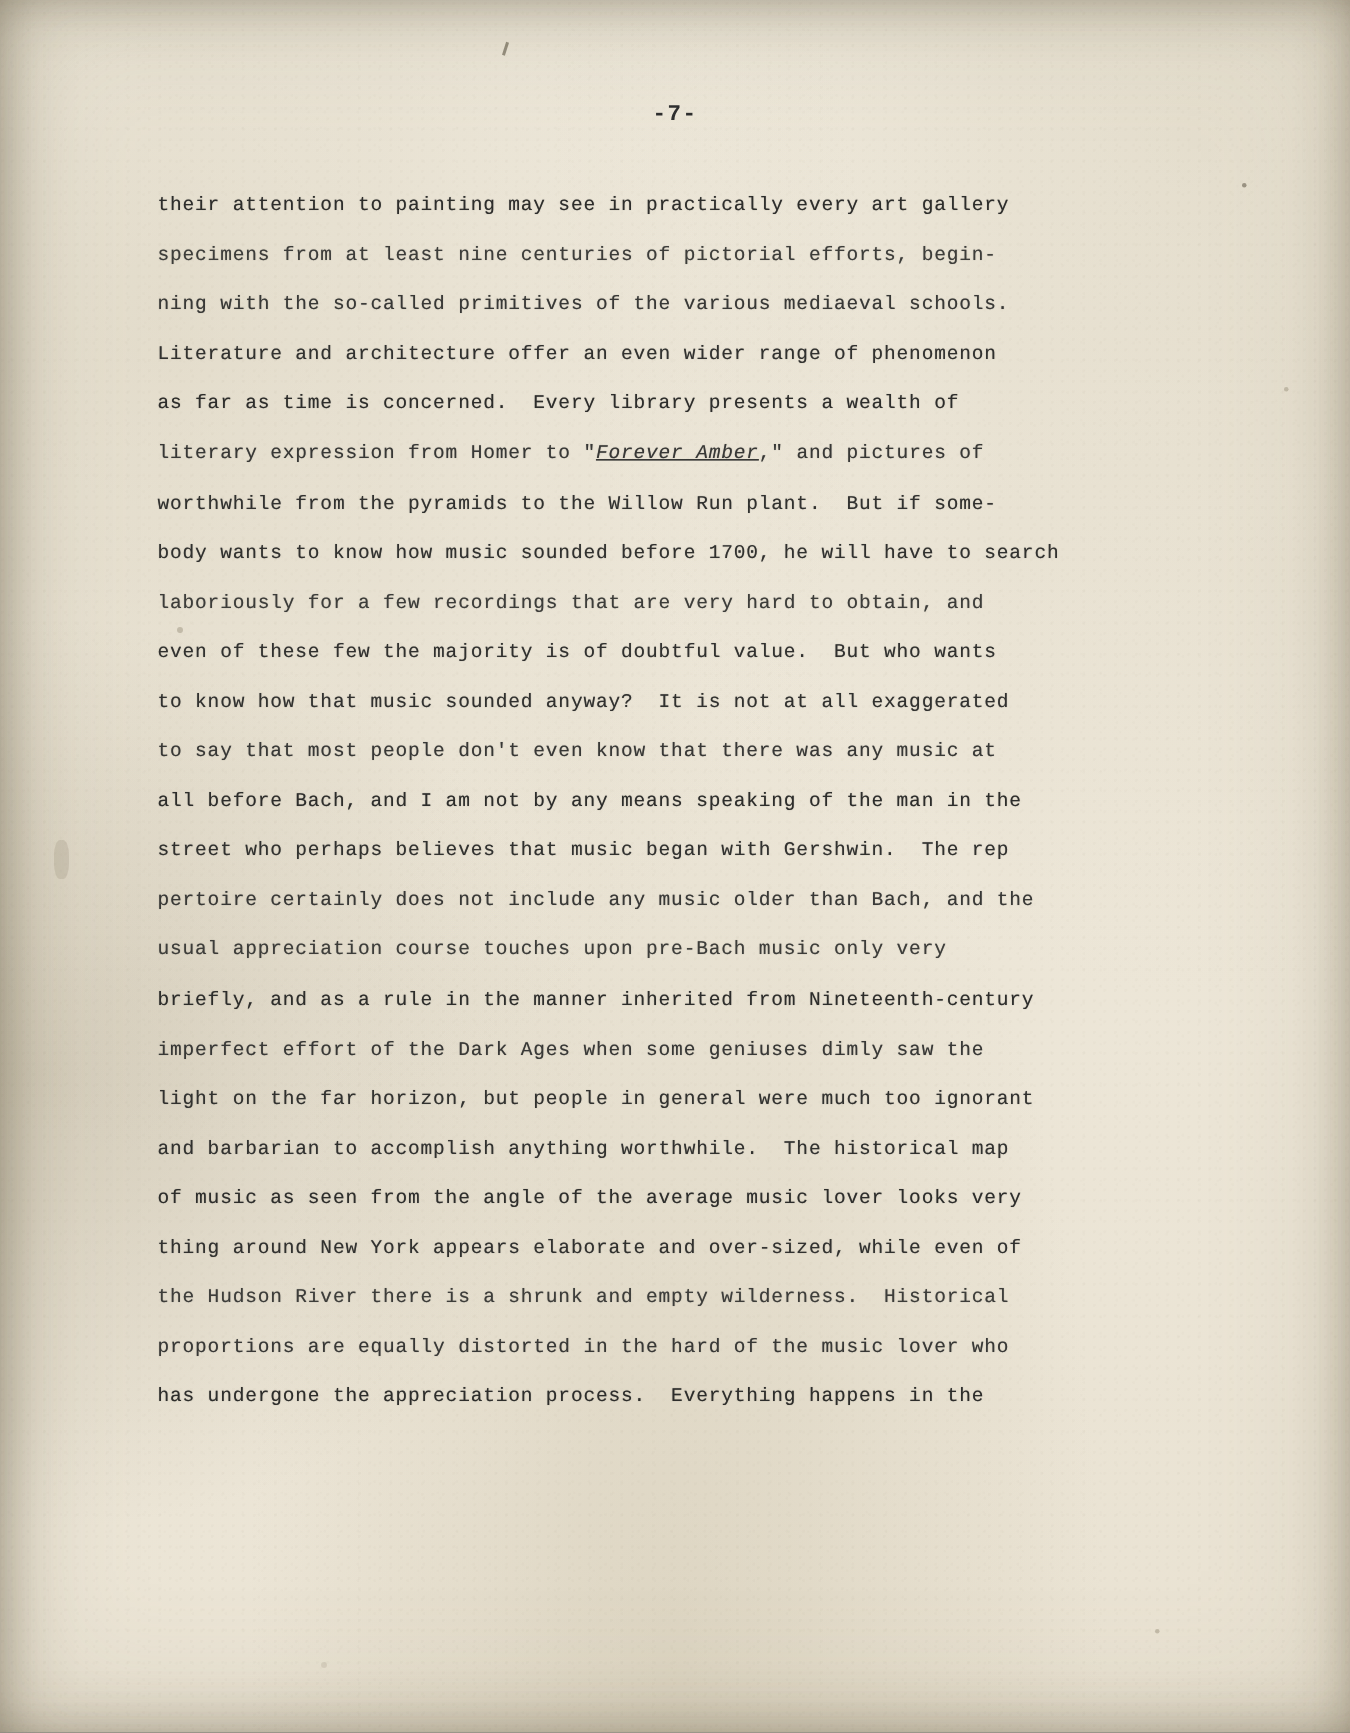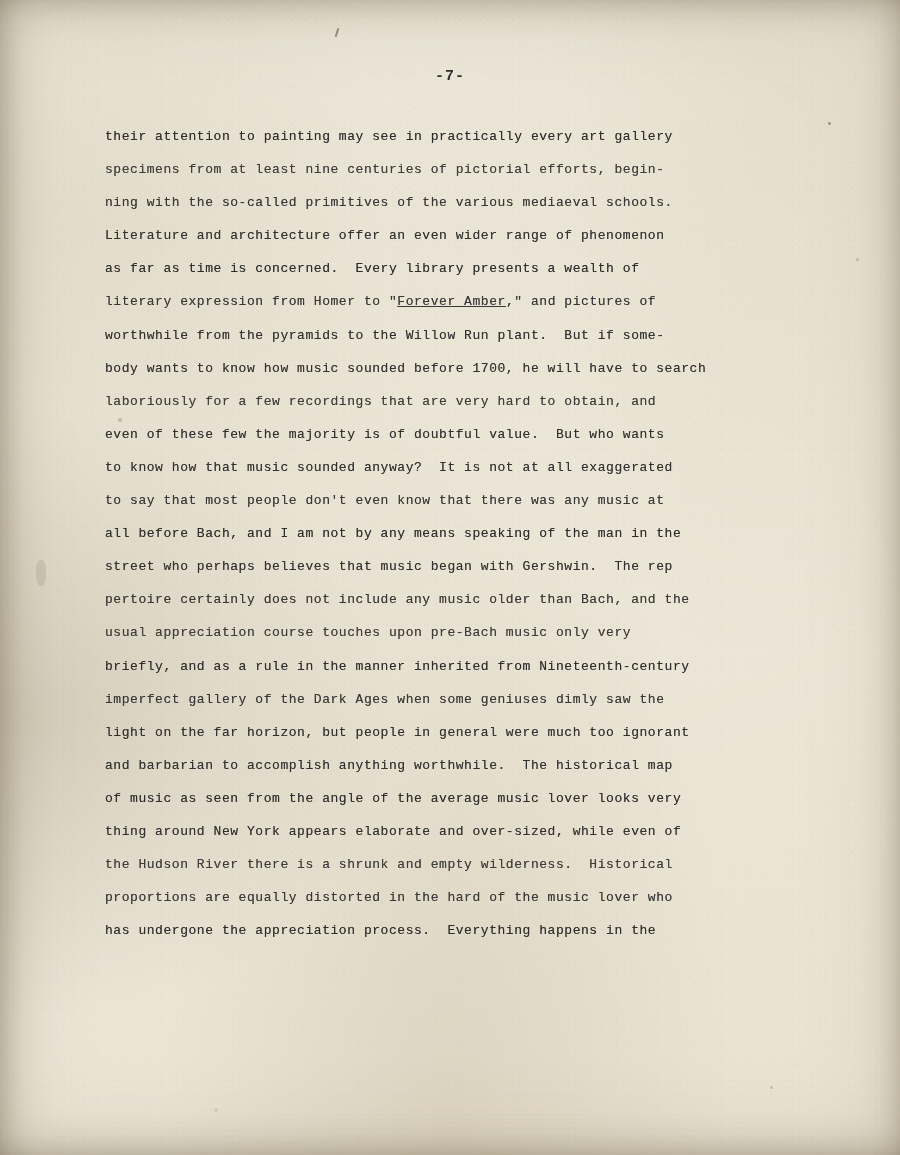--- a/index.html
+++ b/index.html
@@ -84,7 +84,7 @@
   .line:nth-child(4n+1)  { color: #2d2d2b; }
   .line:nth-child(7n+2)  { color: #3d3d3a; }
 
-  .underline { text-decoration: underline; }
+  .underline { text-decoration: underline; font-style: italic; }
 
   .stray-mark-top {
     position: absolute;

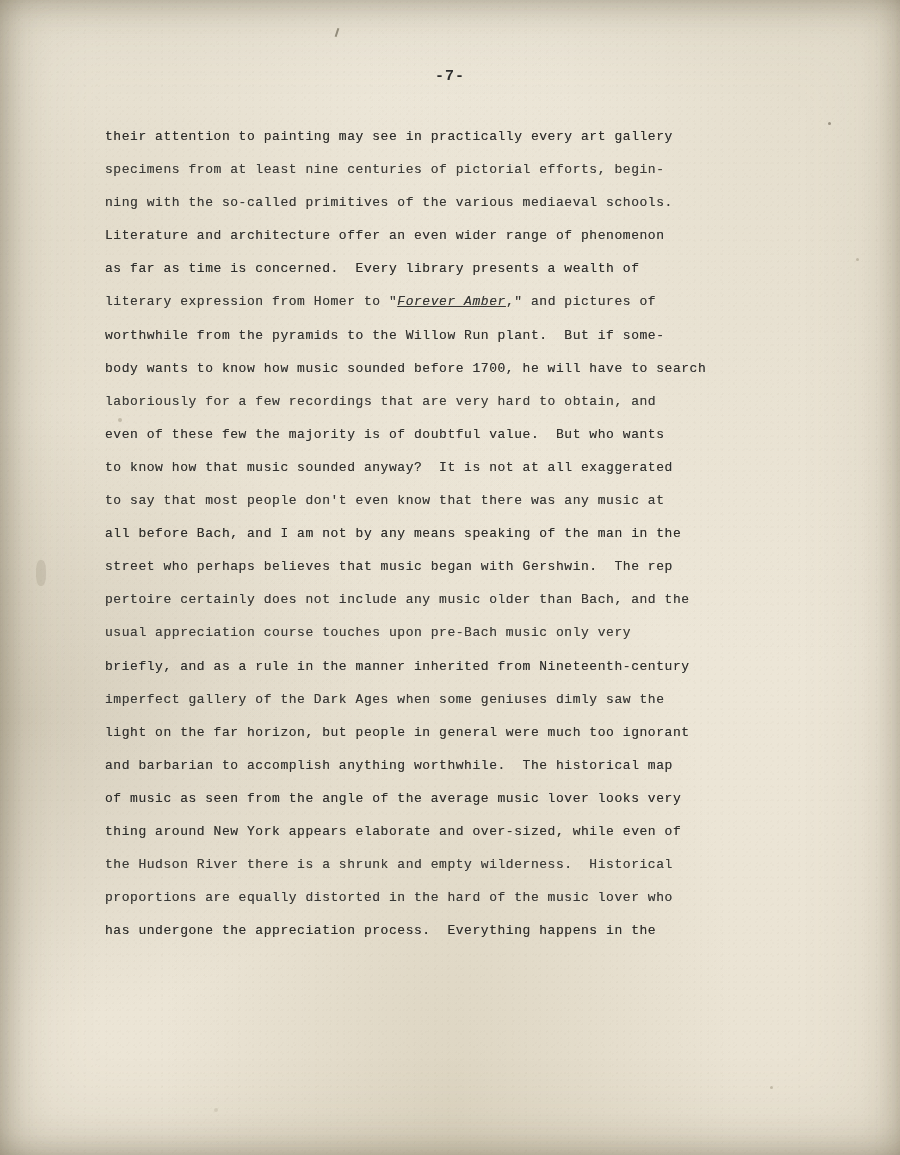--- a/index.html
+++ b/index.html
@@ -140,7 +140,7 @@
     <div class="line">pertoire certainly does not include any music older than Bach, and the</div>
     <div class="line">usual appreciation course touches upon pre-Bach music only very</div>
     <div class="line">briefly, and as a rule in the manner inherited from Nineteenth-century</div>
-    <div class="line">imperfect gallery of the Dark Ages when some geniuses dimly saw the</div>
+    <div class="line">imperfect effort of the Dark Ages when some geniuses dimly saw the</div>
     <div class="line">light on the far horizon, but people in general were much too ignorant</div>
     <div class="line">and barbarian to accomplish anything worthwhile.  The historical map</div>
     <div class="line">of music as seen from the angle of the average music lover looks very</div>

